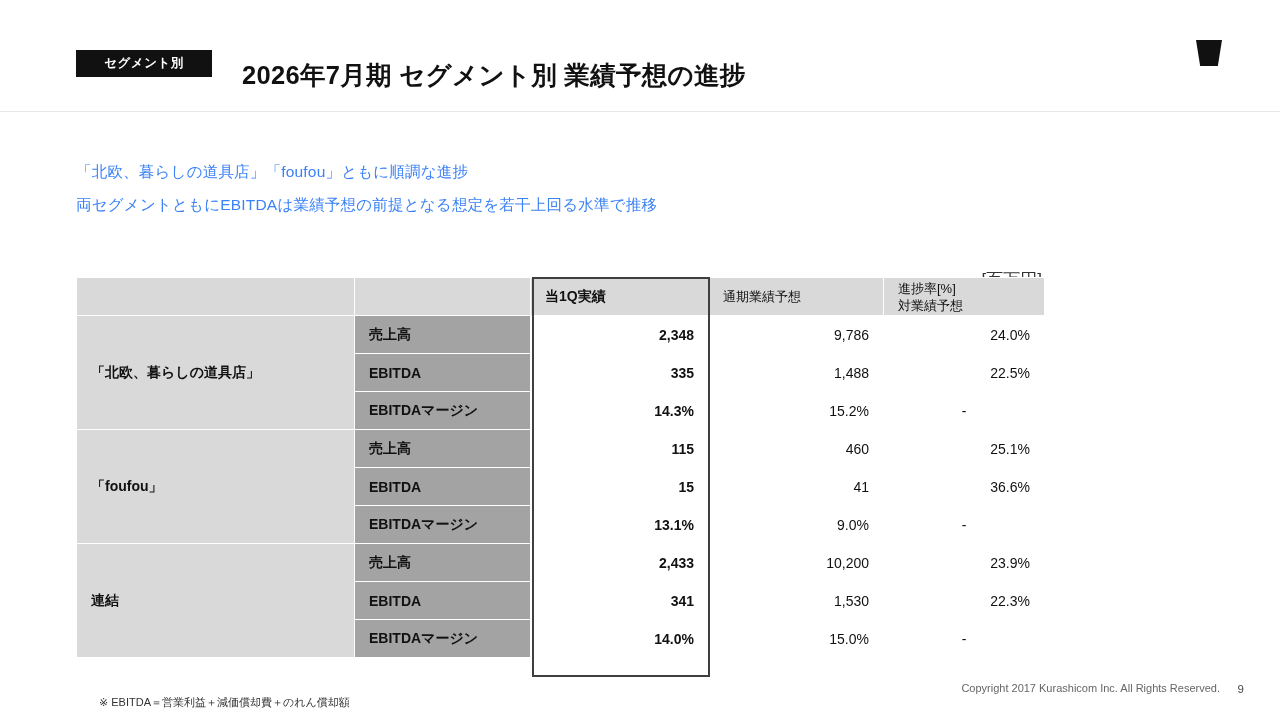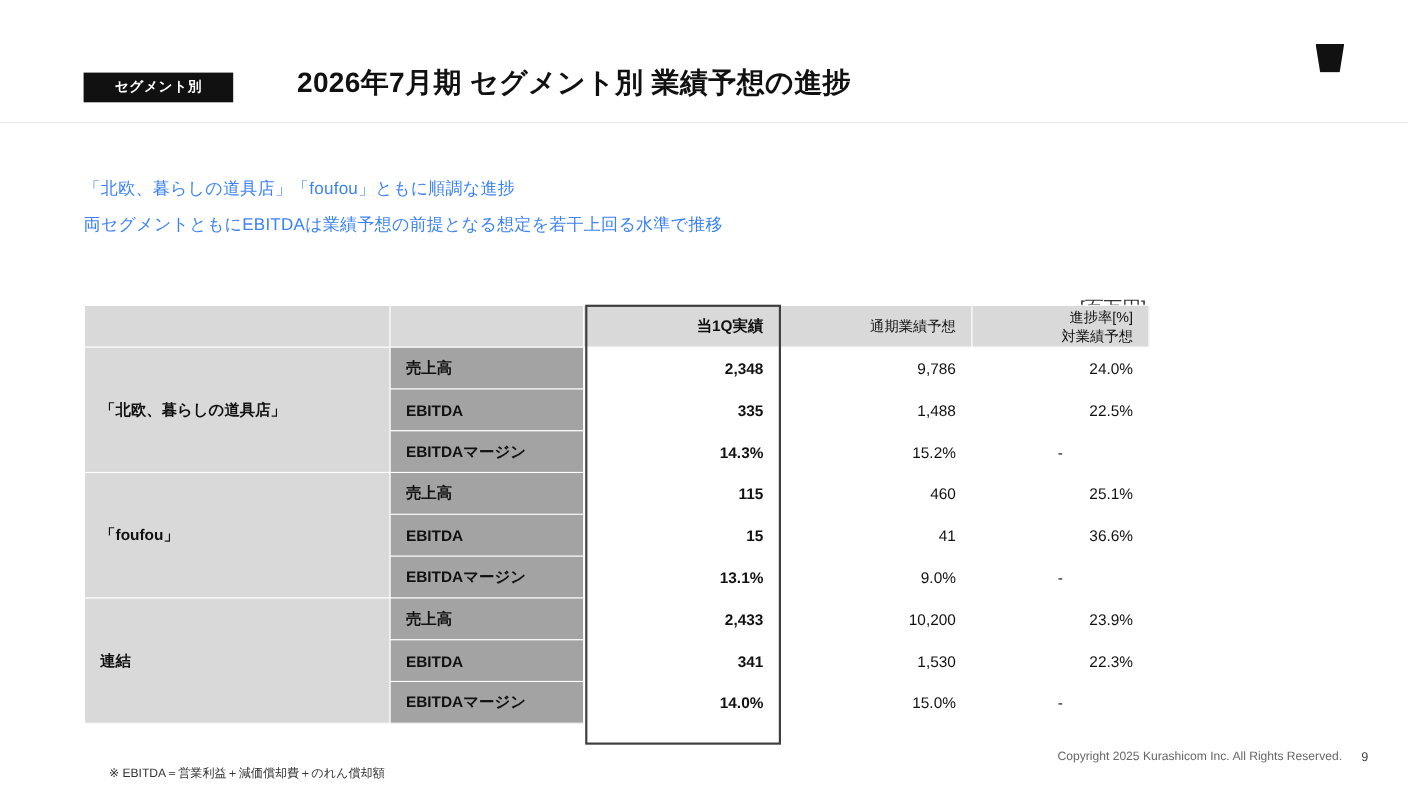--- a/index.html
+++ b/index.html
@@ -32,8 +32,7 @@
     left: 76px;
     top: 34px;
     display: flex;
-    align-items: flex-end;
-    gap: 28px;
+    align-items: center;
   }
   .tag {
     background: #111111;

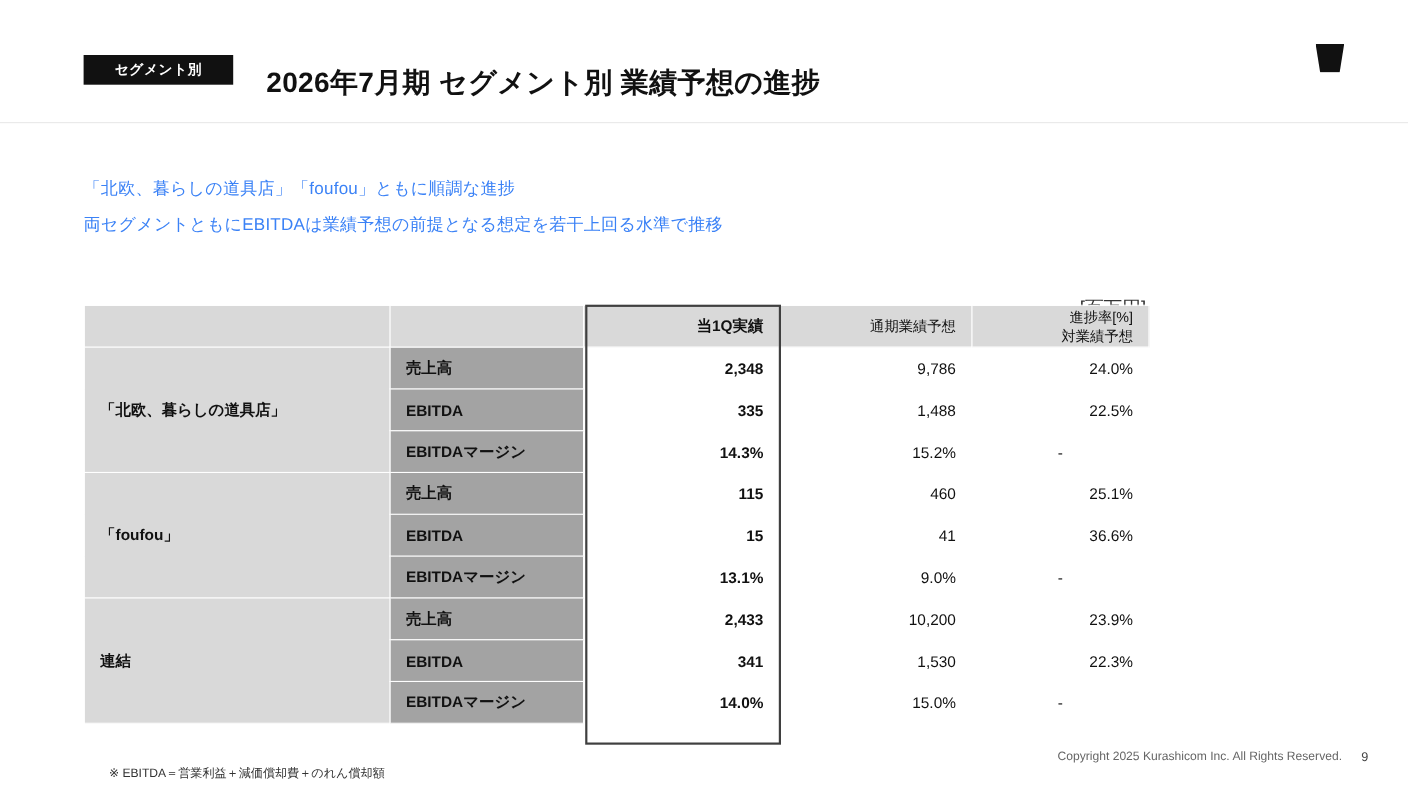--- a/index.html
+++ b/index.html
@@ -120,7 +120,7 @@
   .hrow th {
     background: #d9d9d9;
     font-weight: 700;
-    text-align: right;
+    text-align: left;
     height: 52px;
     border: 1px solid #ffffff;
     font-size: 13.5px;

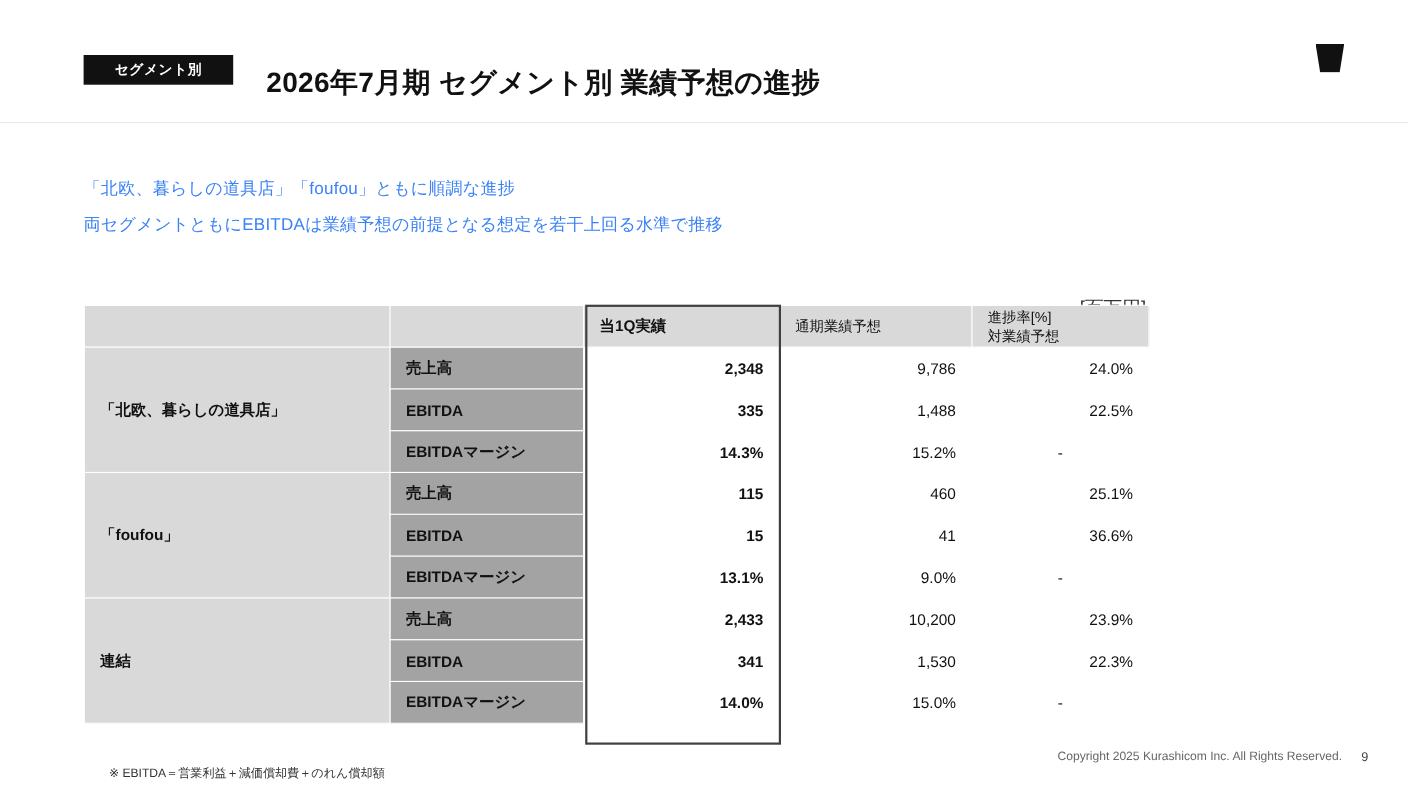--- a/index.html
+++ b/index.html
@@ -314,7 +314,7 @@
   </div>
 
   <div class="footnote">※ EBITDA＝営業利益＋減価償却費＋のれん償却額</div>
-  <div class="copyright">Copyright 2025 Kurashicom Inc. All Rights Reserved.</div>
+  <div class="copyright">Copyright 2017 Kurashicom Inc. All Rights Reserved.</div>
   <div class="page-num">9</div>
 
 </div>

